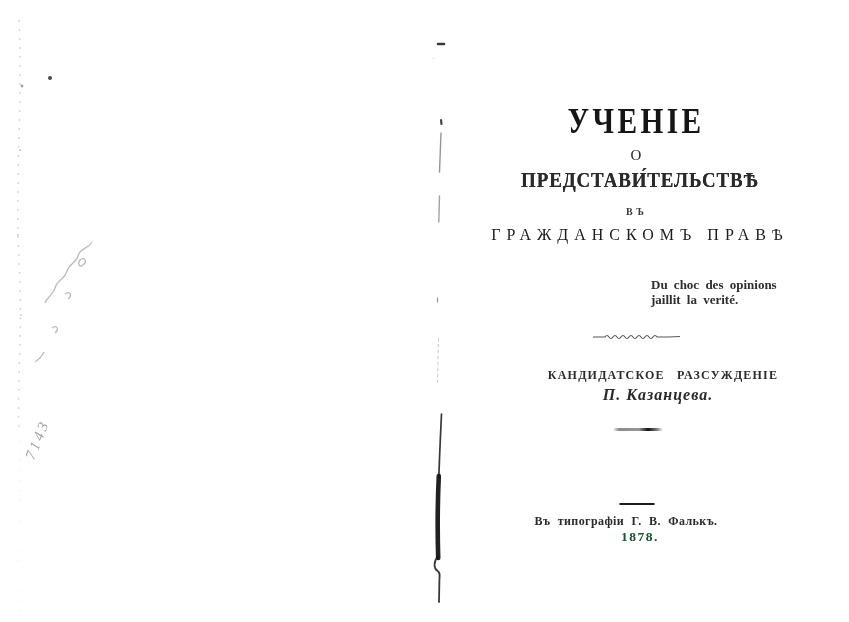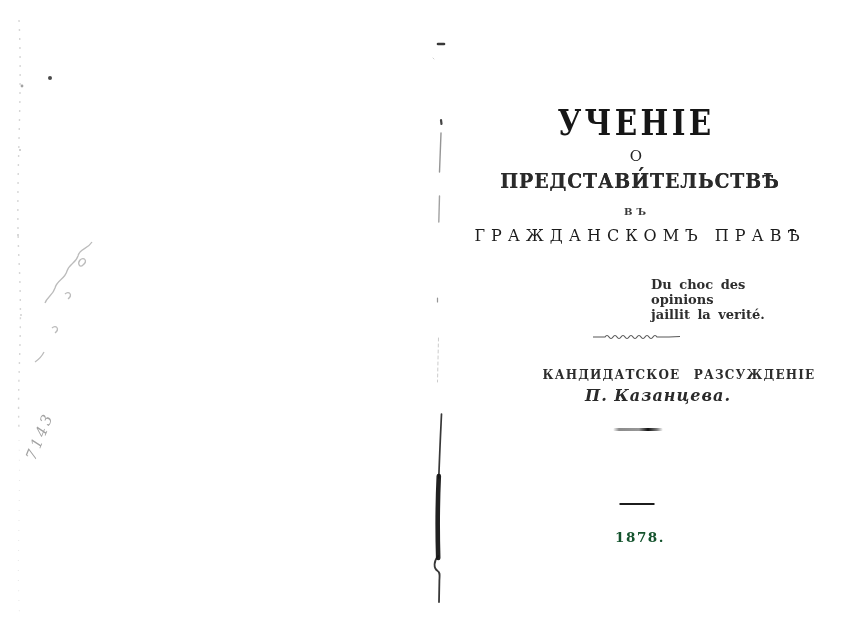--- a/index.html
+++ b/index.html
@@ -7,7 +7,7 @@
     position:relative;width:849px;height:622px;background:#ffffff;
     overflow:hidden;font-family:"DejaVu Serif", serif;color:#1f1f1f;
   }
-  .layer{position:absolute;inset:0;}
+  .layer{position:absolute;inset:0;font-family:Liberation Serif, serif;}
   .abs{position:absolute;white-space:nowrap;}
   .cx{transform:translateX(-50%);}
 

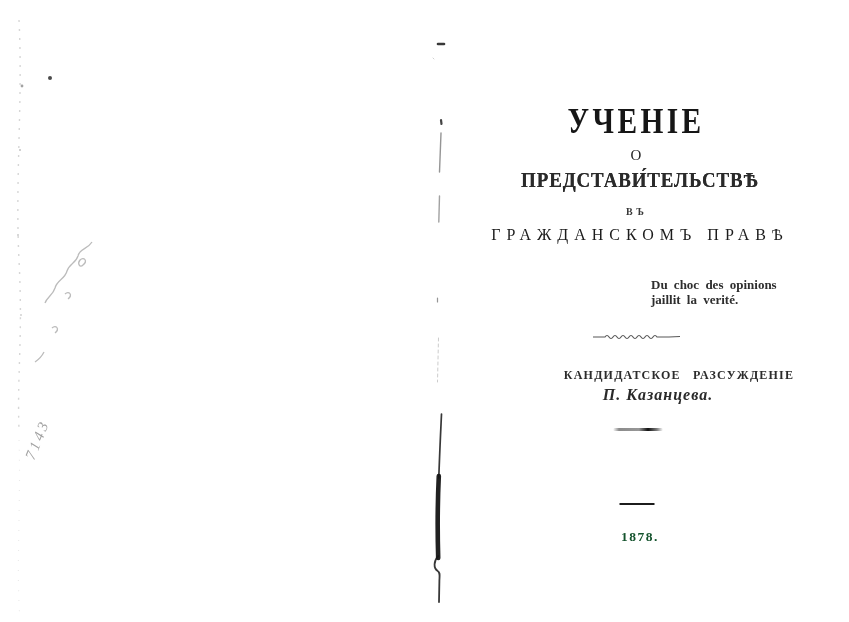--- a/index.html
+++ b/index.html
@@ -28,7 +28,7 @@
     left:651px;top:277px;font-size:13px;font-weight:600;line-height:15px;
     color:#2e2e2e;word-spacing:3px;white-space:normal;width:150px;
   }
-  .thesis-type{left:663px;top:368px;font-size:12px;font-weight:bold;letter-spacing:1.2px;word-spacing:8px;color:#2c2c2c;margin-left:16px;}
+  .thesis-type{left:663px;top:368px;font-size:12px;font-weight:bold;letter-spacing:1.2px;word-spacing:8px;color:#2c2c2c;}
   .author{left:658px;top:386px;font-size:16px;font-weight:bold;font-style:italic;letter-spacing:1px;color:#2a2a2a;}
   .city{left:646px;top:477px;font-size:13px;font-weight:bold;letter-spacing:4.5px;color:#191919;}
   .imprint{left:626px;top:514px;font-size:12px;font-weight:600;letter-spacing:.4px;word-spacing:4px;color:#2b2b2b;}

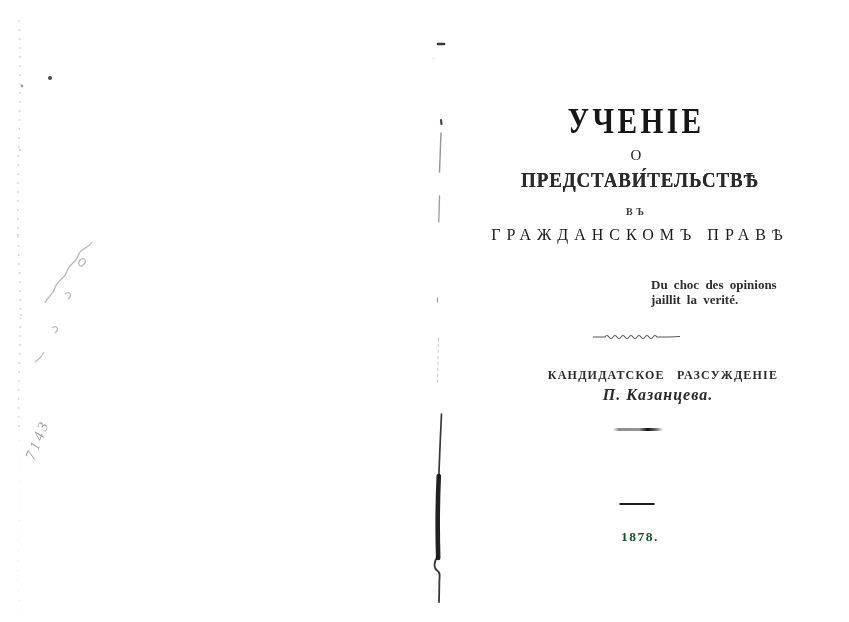--- a/index.html
+++ b/index.html
@@ -125,6 +125,7 @@
 
     <div class="abs cx rule-short"></div>
 
+    <div class="abs cx imprint">Въ типографіи Г. В. Фалькъ.</div>
 
     <div class="abs cx year">1878.</div>
   </div>

